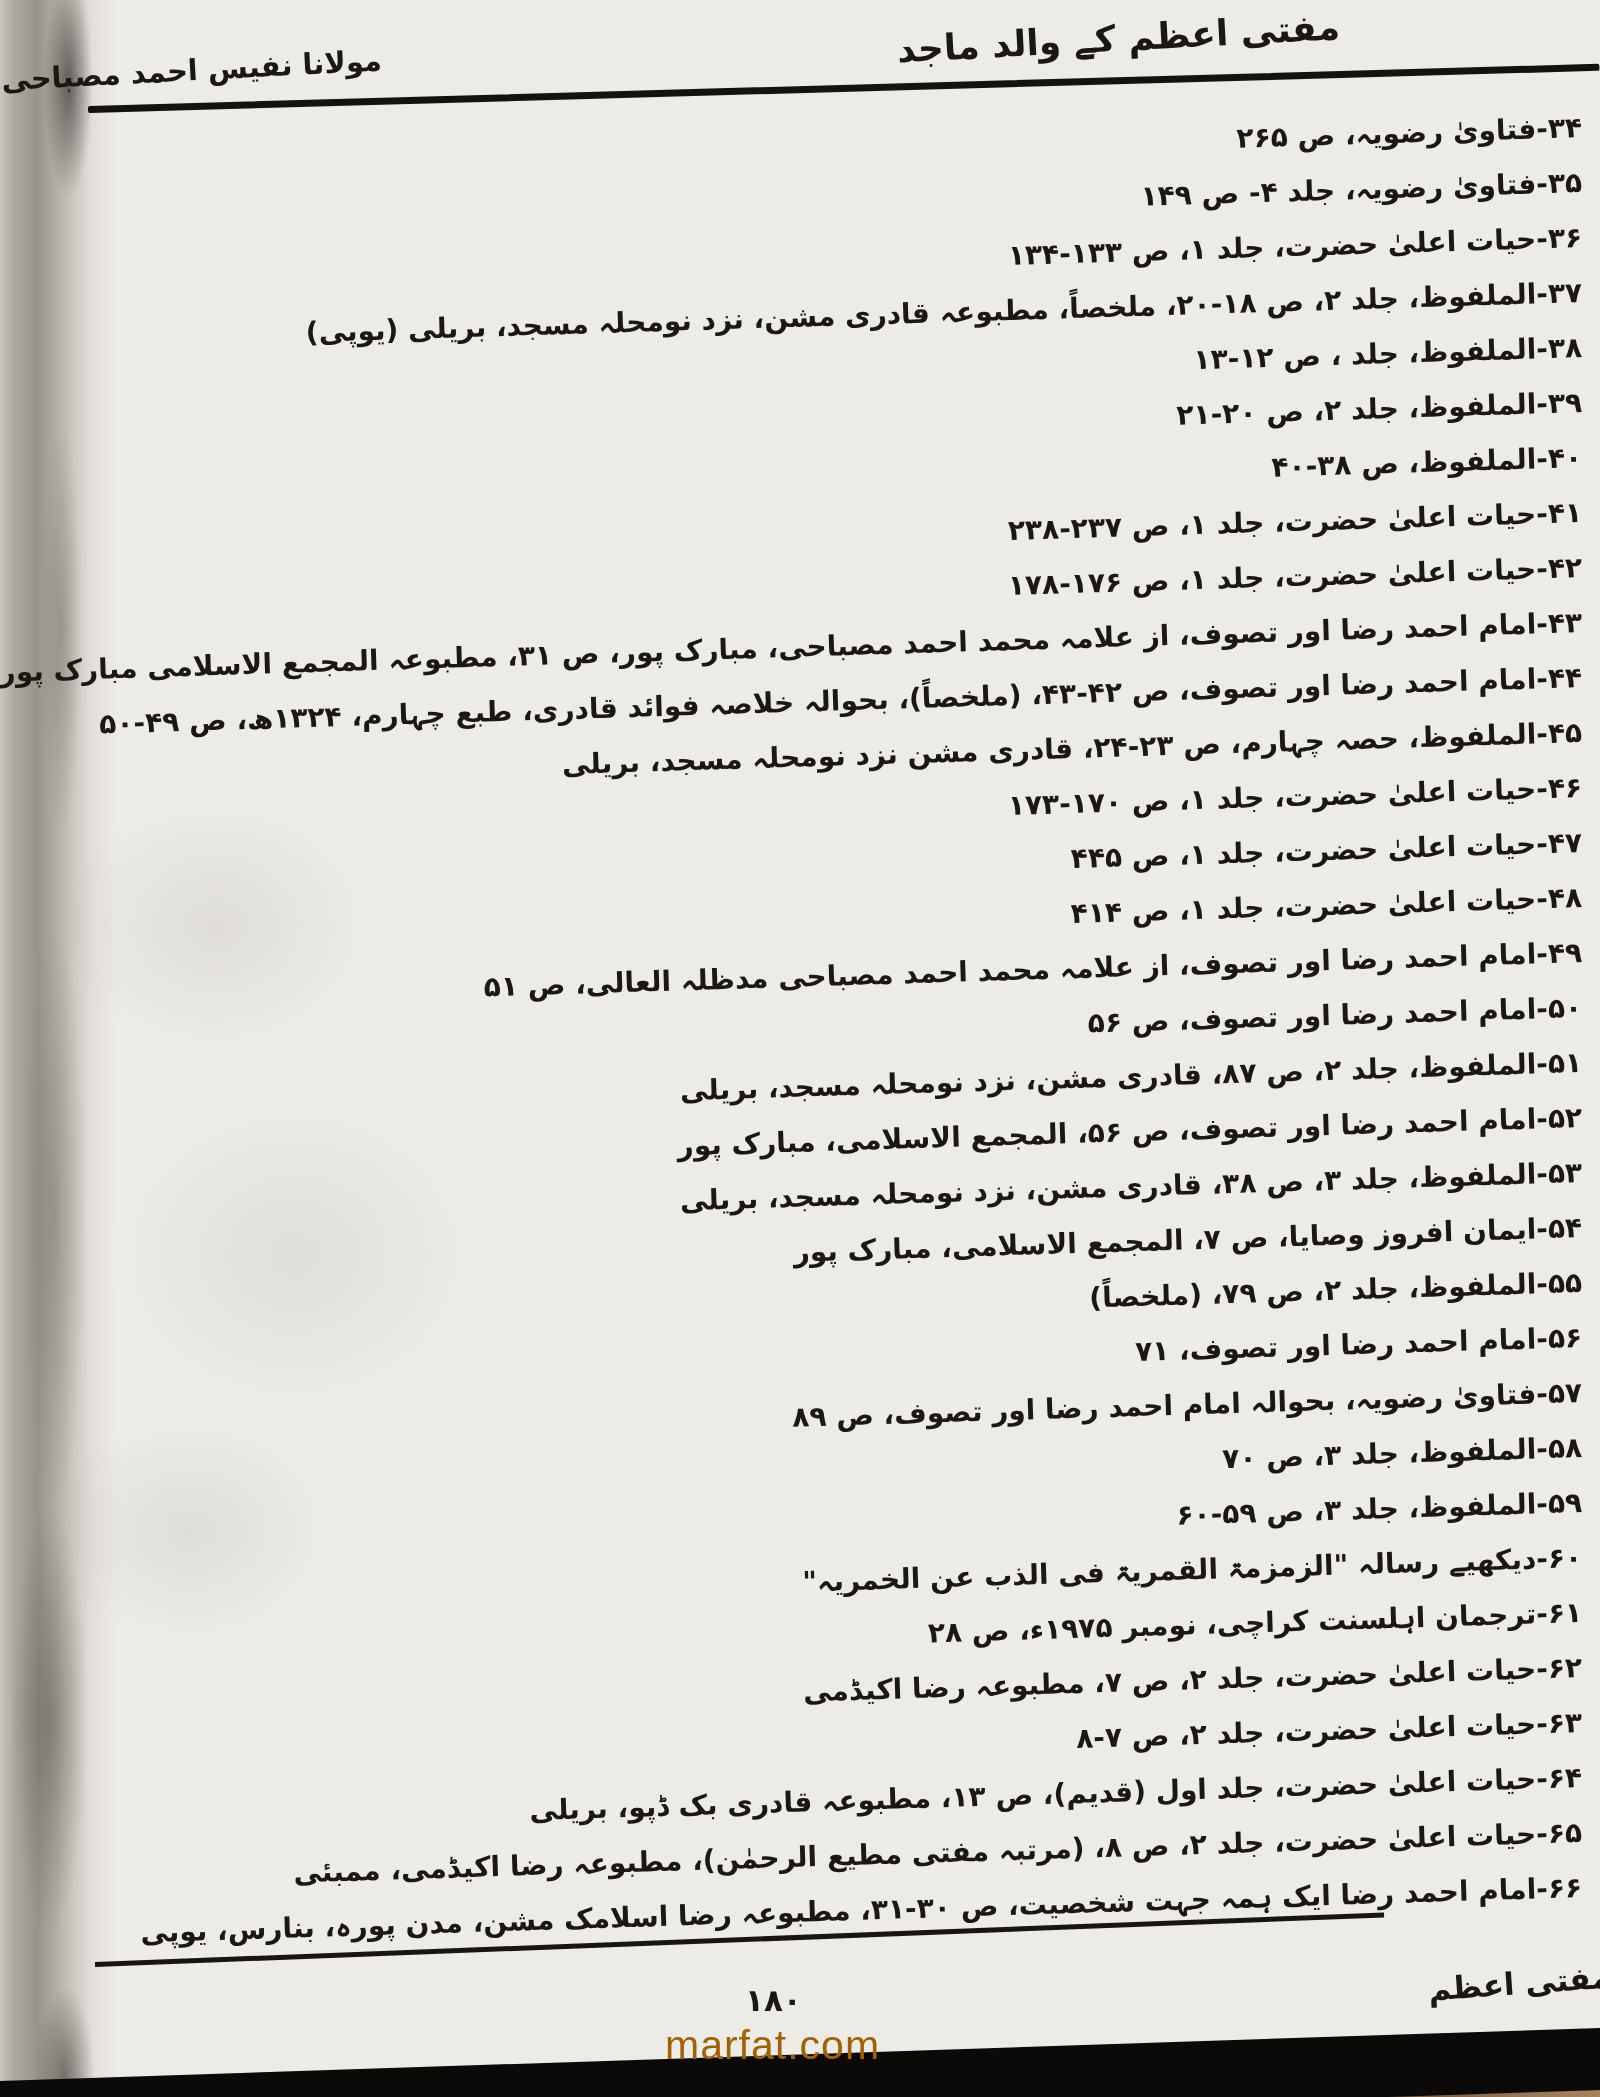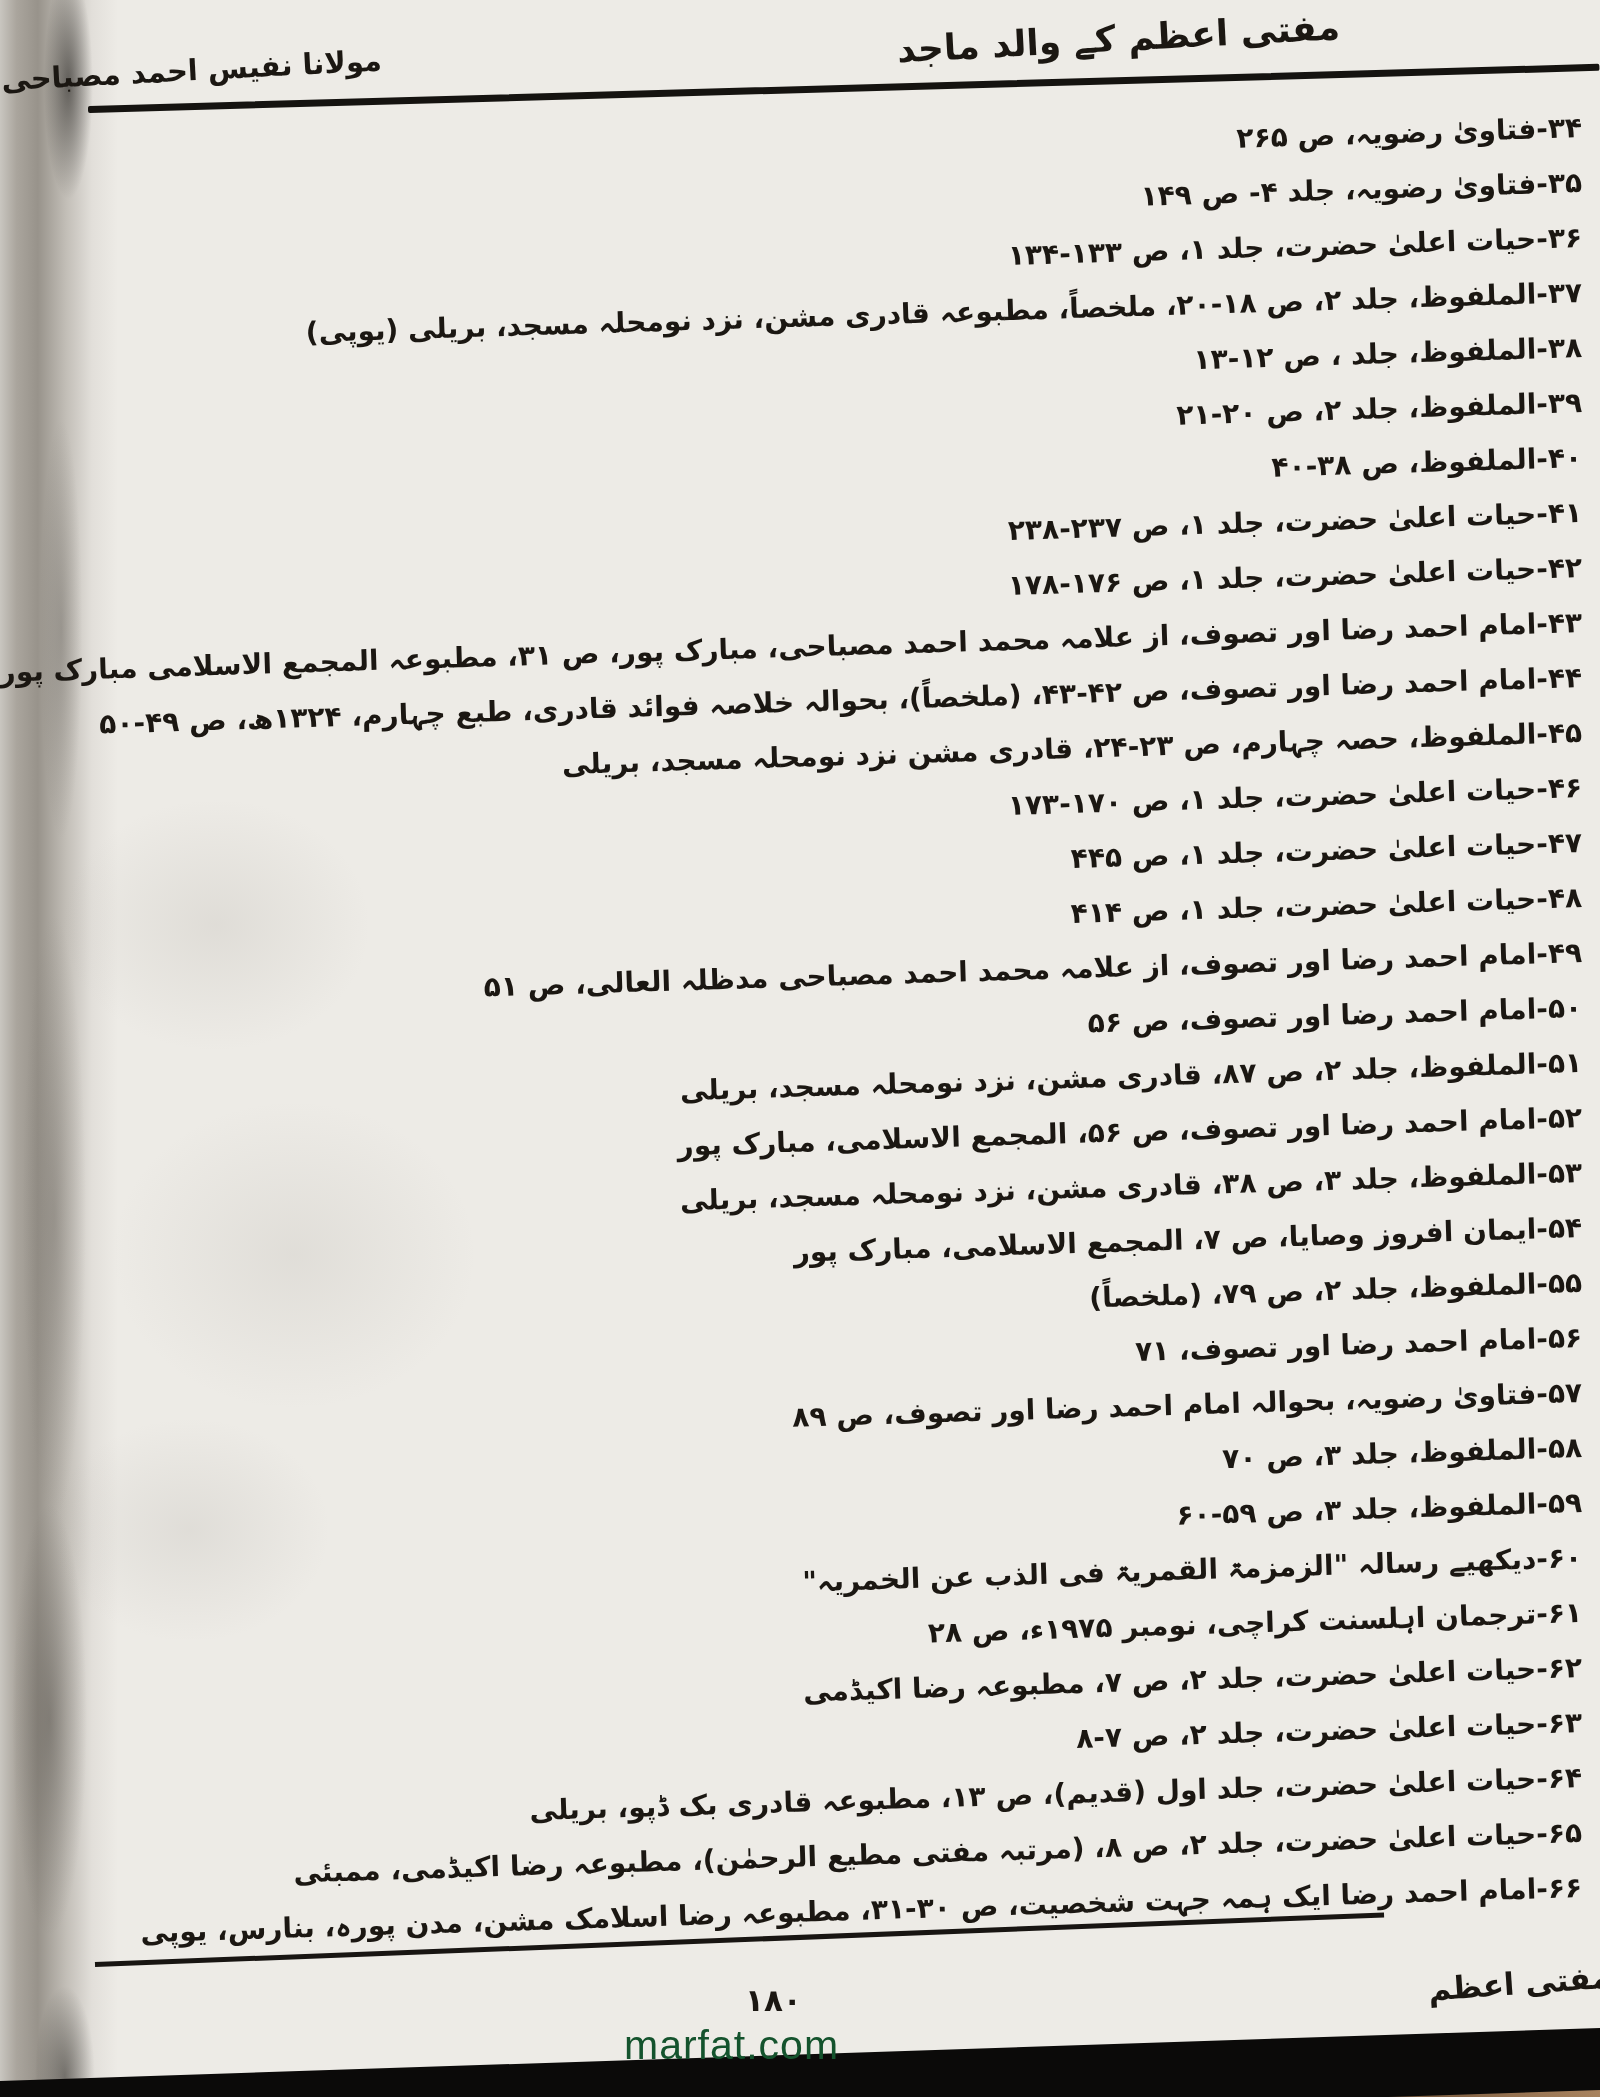--- a/index.html
+++ b/index.html
@@ -70,8 +70,8 @@
     font-size:31px;font-weight:bold;direction:rtl;margin-left:12px;
   }
   .watermark{
-    position:absolute;left:624px;top:2022px;
-    font-size:41px;color:#14532d;
+    position:absolute;left:665px;top:2022px;
+    font-size:41px;color:#a16207;
     font-family:"Liberation Sans",sans-serif;font-weight:400;
     letter-spacing:1px;z-index:3;
   }

